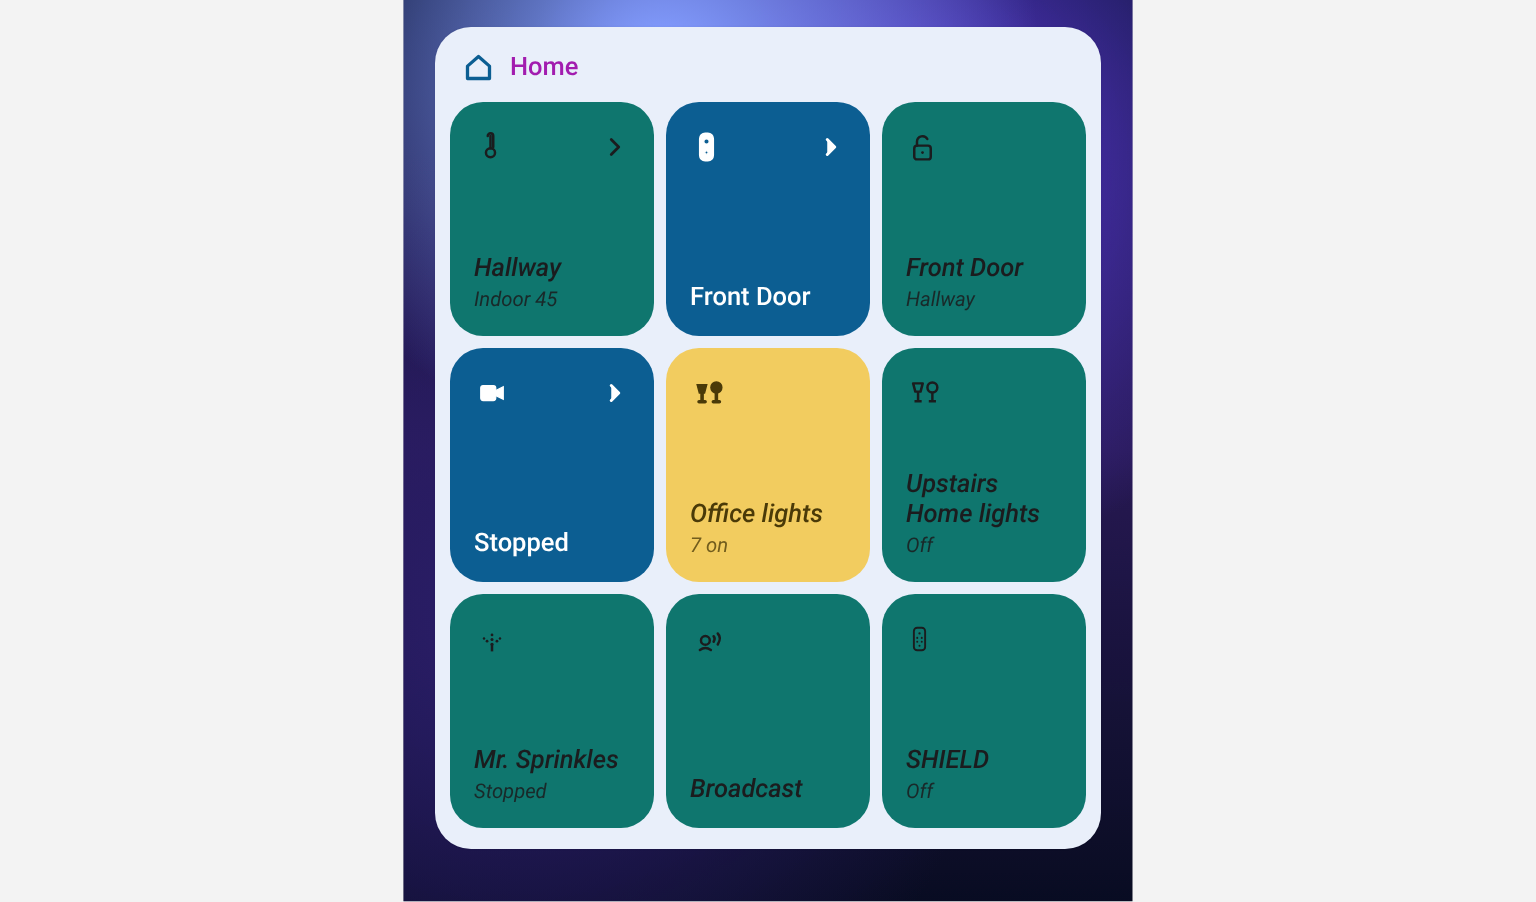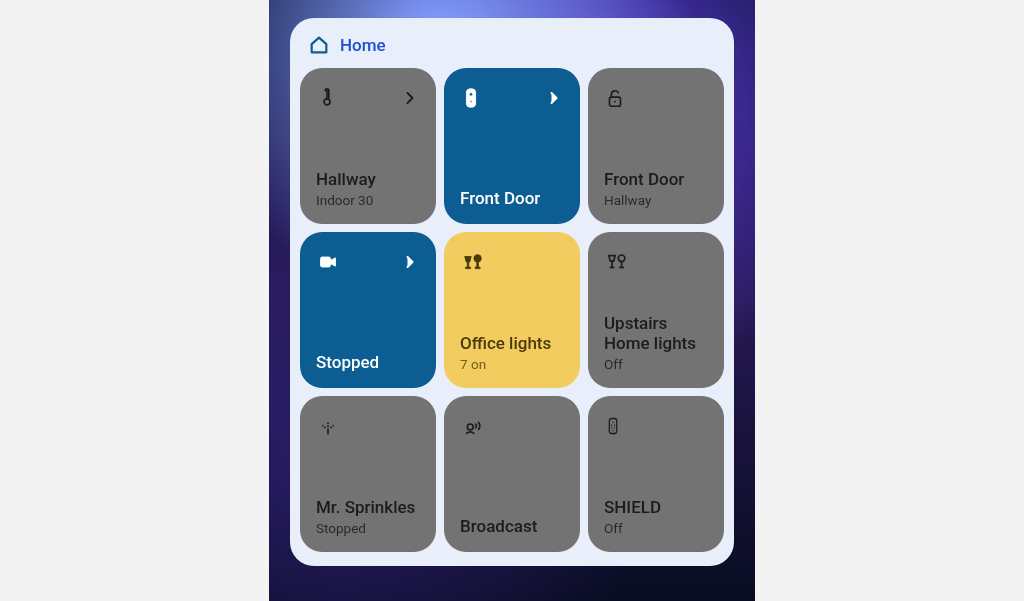--- a/index.html
+++ b/index.html
@@ -50,7 +50,7 @@
     color: #1b1c1e;
   }
   .card-header svg { width: 22px; height: 22px; display:block; }
-  .card-title { font-size: 17px; font-weight: 500; color:#1d4ed8; }
+  .card-title { font-size: 17px; font-weight: 500; color:#a21caf; }
 
   
   .tile-grid {

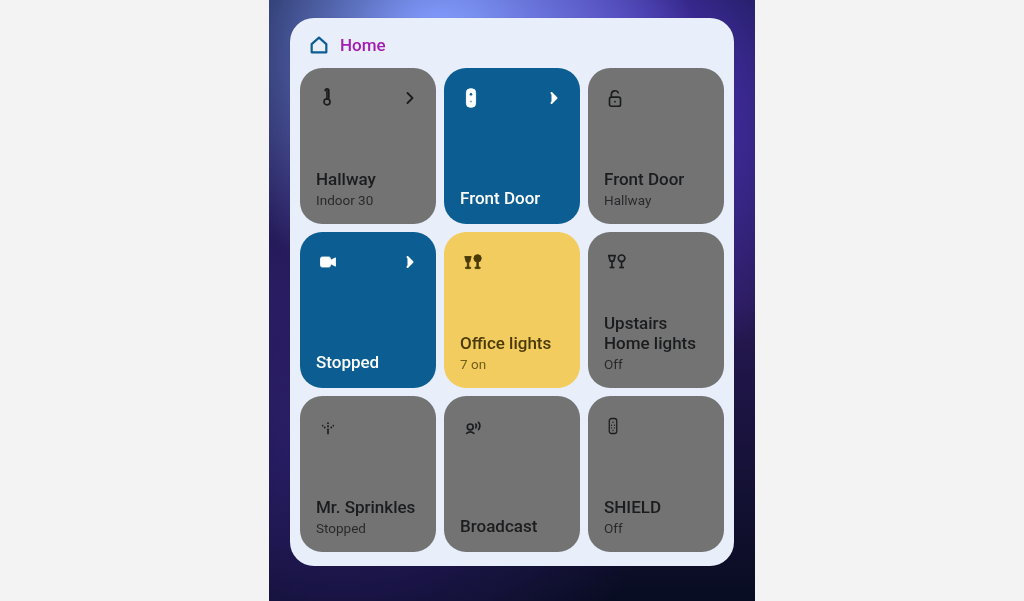--- a/index.html
+++ b/index.html
@@ -92,7 +92,7 @@
   }
 
   
-  .tile.neutral { background: #737373; }
+  .tile.neutral { background: #0f766e; font-style: italic; }
   .tile.neutral .icon-slot svg { stroke:#1b1c1e; fill:none; }
 
   

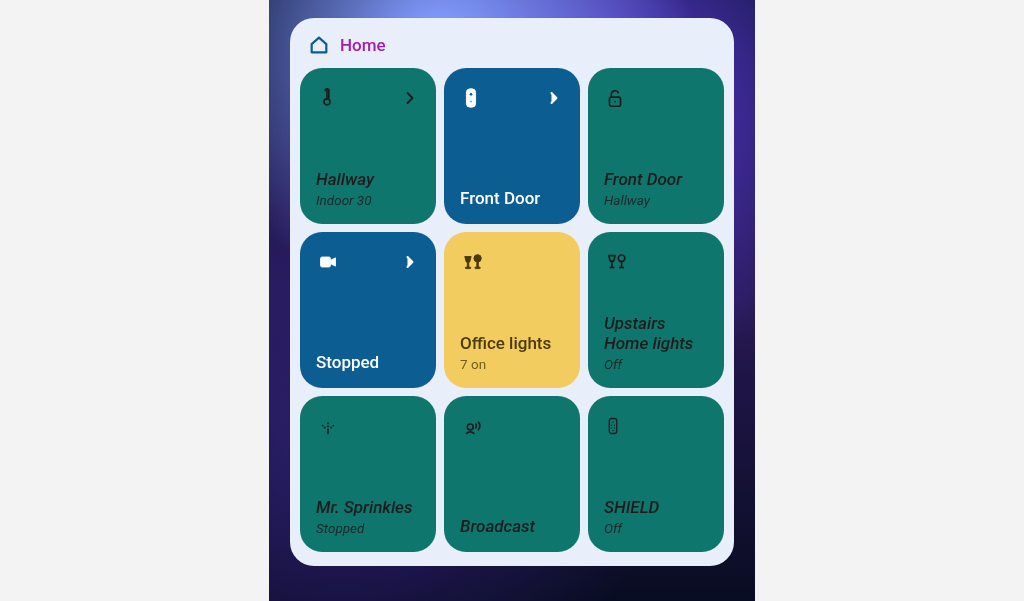--- a/index.html
+++ b/index.html
@@ -144,7 +144,7 @@
       </div>
       <div class="label-block">
         <div class="title">Hallway</div>
-        <div class="sub">Indoor 30</div>
+        <div class="sub">Indoor 45</div>
       </div>
     </div>
 

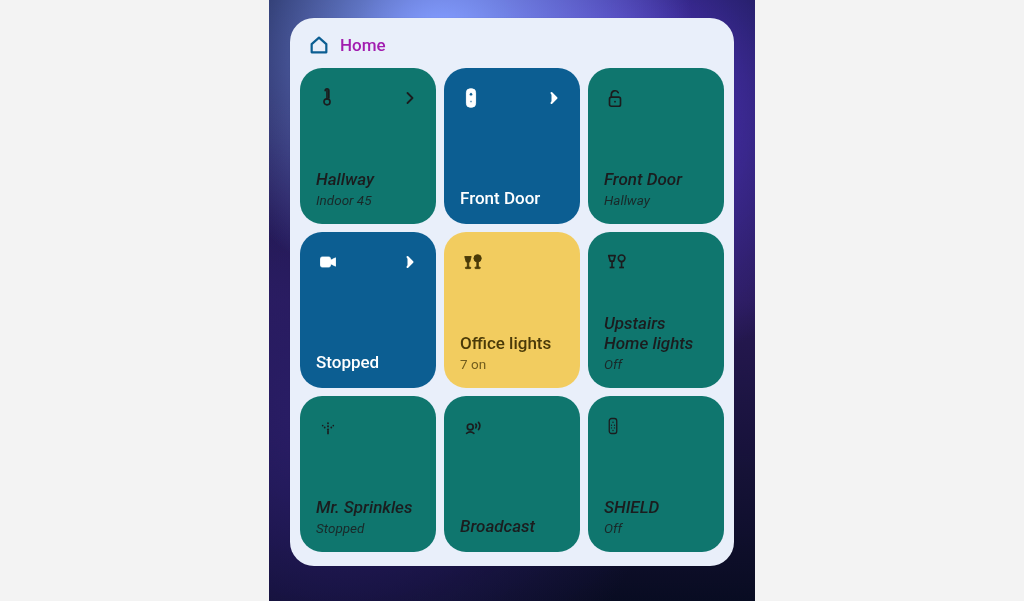--- a/index.html
+++ b/index.html
@@ -101,7 +101,7 @@
   .tile.active-blue .chev svg { stroke:#ffffff; fill:#ffffff; }
 
   
-  .tile.active-yellow { background: #f2cc5f; color:#4a3a08; }
+  .tile.active-yellow { background: #f2cc5f; color:#4a3a08;font-style:italic; }
   .tile.active-yellow .sub { color:#5c4a12; opacity:0.85; }
   .tile.active-yellow .icon-slot svg { stroke:#4a3a08; fill:#4a3a08; }
 

